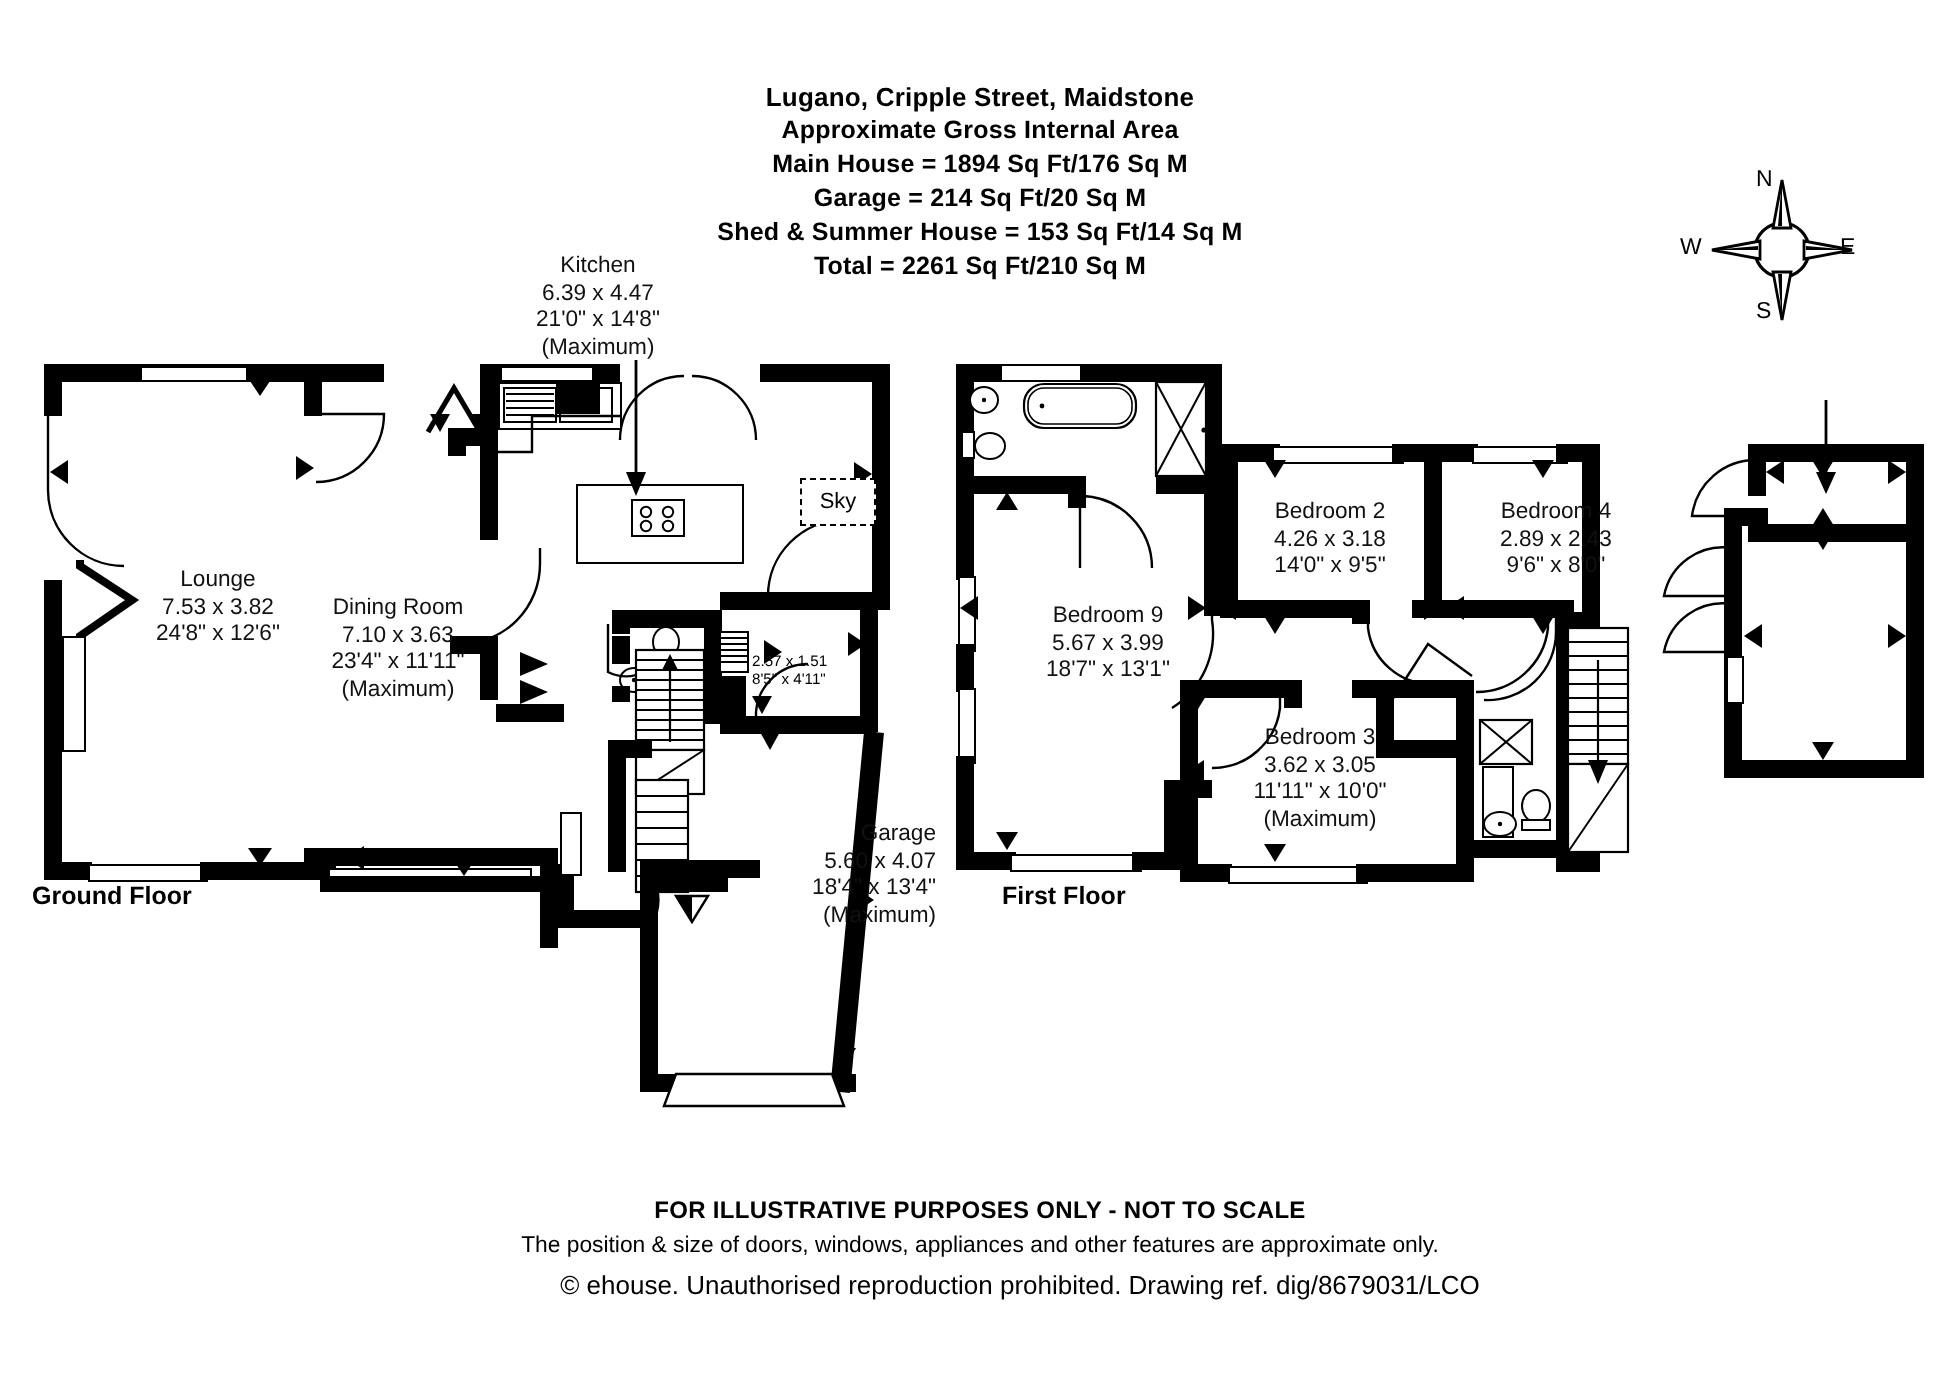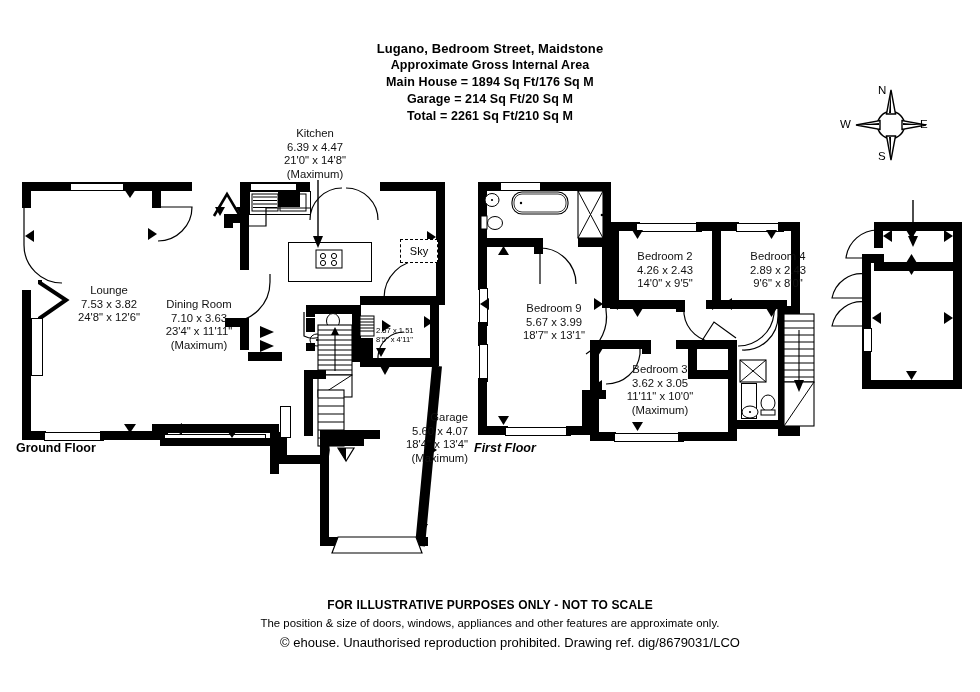--- a/index.html
+++ b/index.html
@@ -43,7 +43,7 @@
 <div class="stage">
 
   <div class="header">
-    <div class="ln title">Lugano, Bedroom Street, Maidstone</div>
+    <div class="ln title">Lugano, Cripple Street, Maidstone</div>
     <div class="ln">Approximate Gross Internal Area</div>
     <div class="ln">Main House = 1894 Sq Ft/176 Sq M</div>
     <div class="ln">Garage = 214 Sq Ft/20 Sq M</div>

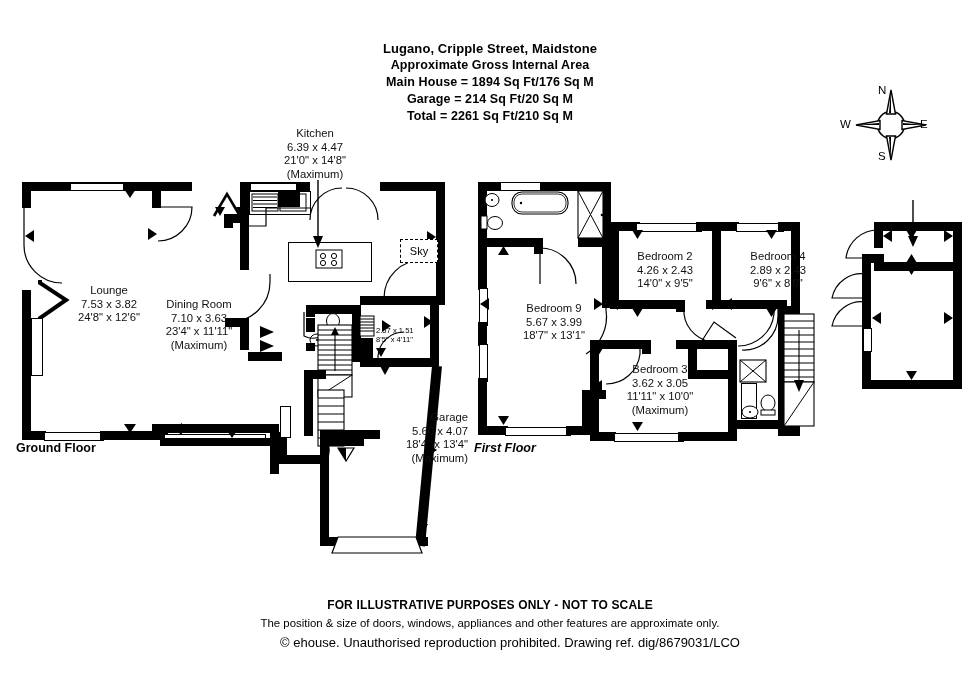--- a/index.html
+++ b/index.html
@@ -47,6 +47,7 @@
     <div class="ln">Approximate Gross Internal Area</div>
     <div class="ln">Main House = 1894 Sq Ft/176 Sq M</div>
     <div class="ln">Garage = 214 Sq Ft/20 Sq M</div>
+    <div class="ln">Shed &amp; Summer House = 153 Sq Ft/14 Sq M</div>
     <div class="ln">Total = 2261 Sq Ft/210 Sq M</div>
   </div>
 

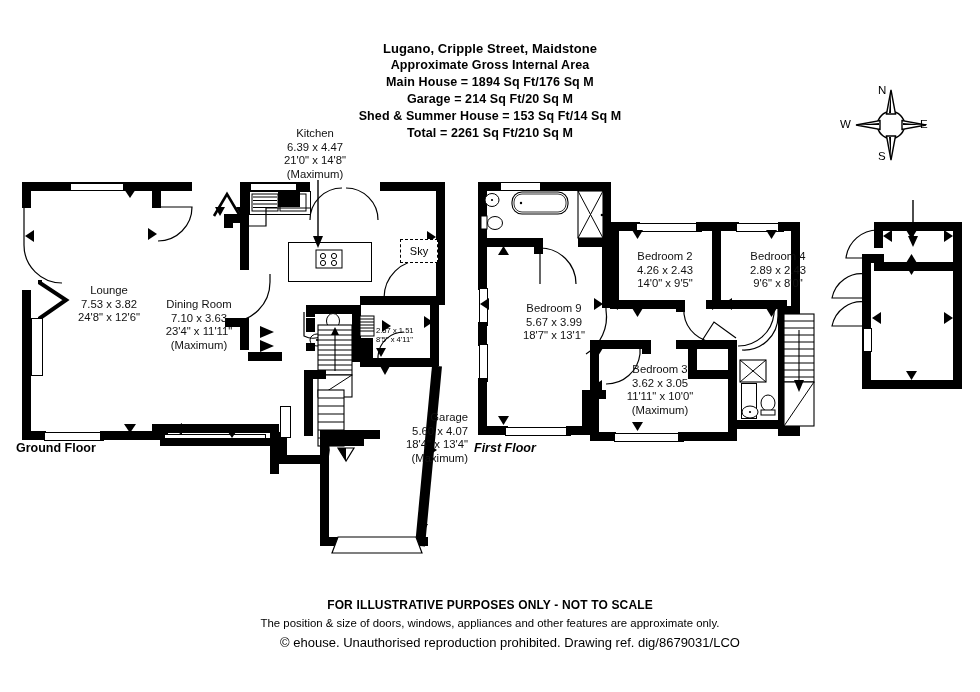--- a/index.html
+++ b/index.html
@@ -392,7 +392,7 @@
     <span class="nm">(Maximum)</span>
   </div>
 
-  <div class="roomlbl" style="left:255px;top:127px;width:120px;">
+  <div class="roomlbl" style="left:239px;top:127px;width:120px;">
     <span class="nm">Kitchen</span>
     <span class="nm">6.39 x 4.47</span>
     <span class="nm">21'0" x 14'8"</span>

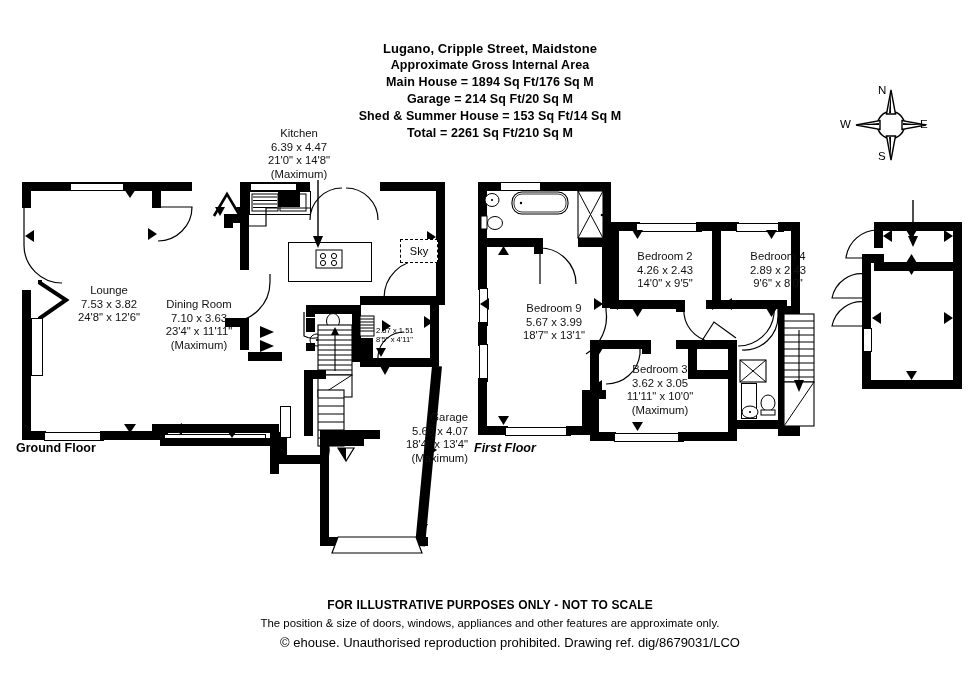--- a/index.html
+++ b/index.html
@@ -667,7 +667,7 @@
 
   <div class="roomlbl" style="left:608px;top:250px;width:114px;">
     <span class="nm">Bedroom 2</span>
-    <span class="nm">4.26 x 2.43</span>
+    <span class="nm">4.26 x 3.18</span>
     <span class="nm">14'0" x 9'5"</span>
   </div>
 

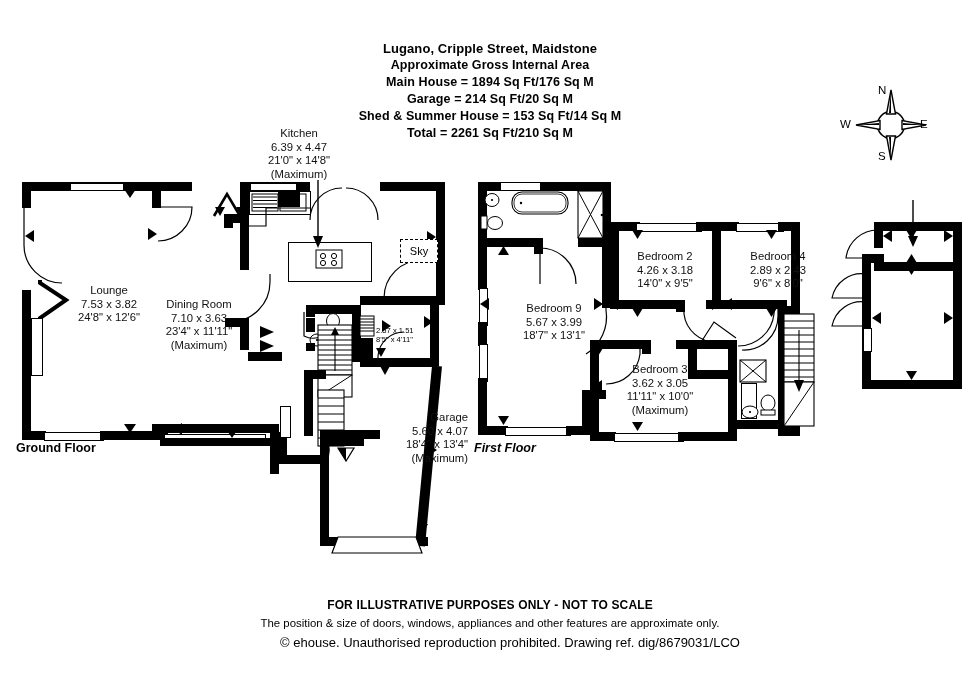--- a/index.html
+++ b/index.html
@@ -684,7 +684,7 @@
     <span class="nm">(Maximum)</span>
   </div>
 
-  <div class="floorlbl" style="left:474px;top:441px;font-style:italic;">First Floor</div>
+  <div class="floorlbl" style="left:501px;top:441px;">First Floor</div>
 
   <div class="abs" style="left:0;top:0;width:980px;height:470px;">
 

